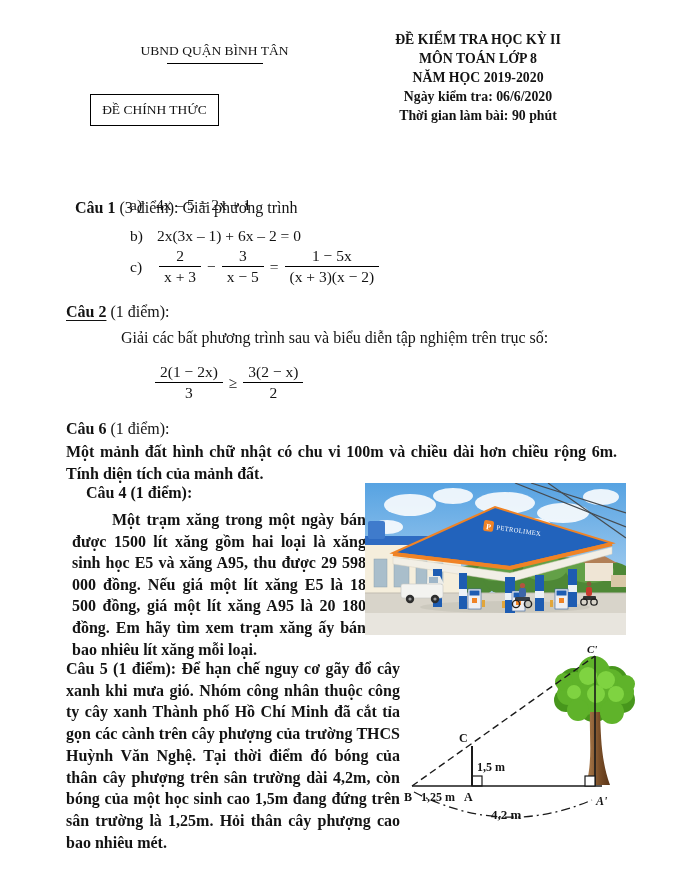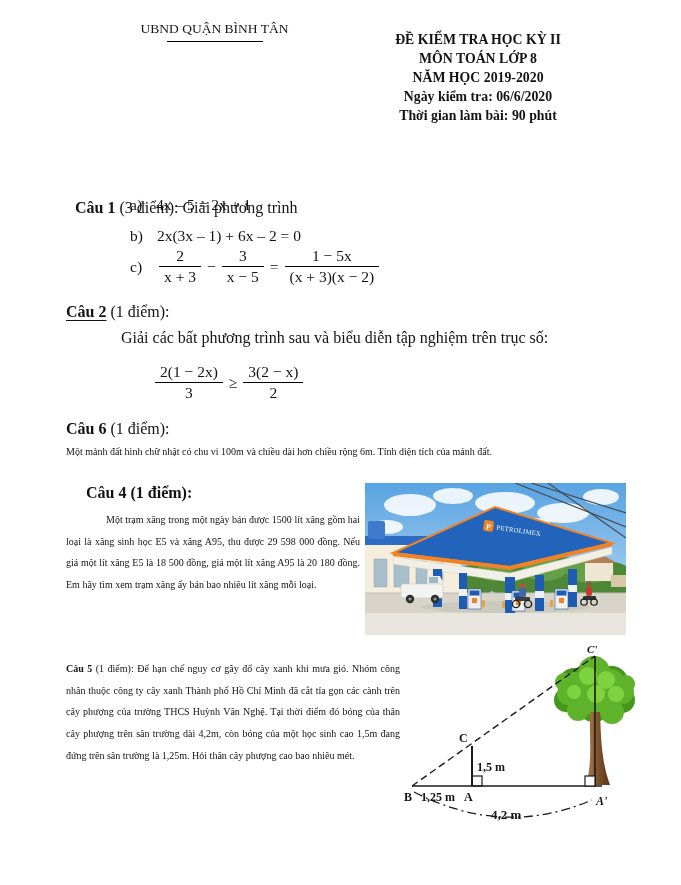--- a/index.html
+++ b/index.html
@@ -9,7 +9,7 @@
   }
   .abs{position:absolute;}
   
-  .hdr-left{left:82px;top:20px;width:265px;text-align:center;line-height:17px;}
+  .hdr-left{left:82px;top:42px;width:265px;text-align:center;line-height:17px;}
   .hl1{font-size:13.5px;}
   .hl2{font-size:14.5px;font-weight:bold;}
   .hl-rule{width:96px;border-top:1.6px solid #000;margin:4px auto 0;}

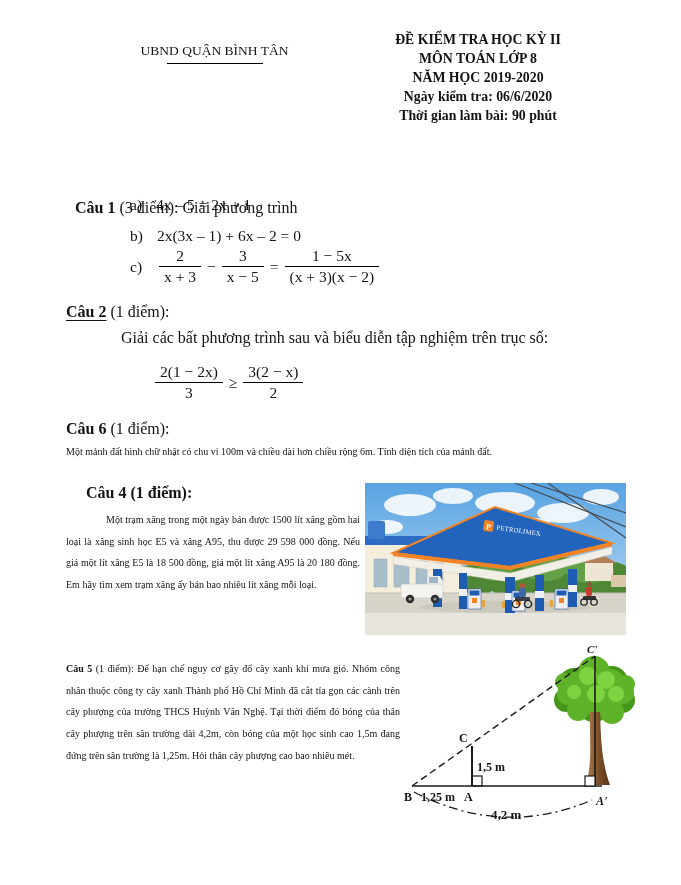--- a/index.html
+++ b/index.html
@@ -51,6 +51,7 @@
     <div class="hl-rule"></div>
   </div>
 
+  <div class="abs stamp">ĐỀ CHÍNH THỨC</div>
 
   <div class="abs hdr-right">
     <div>ĐỀ KIỂM TRA HỌC KỲ II</div>

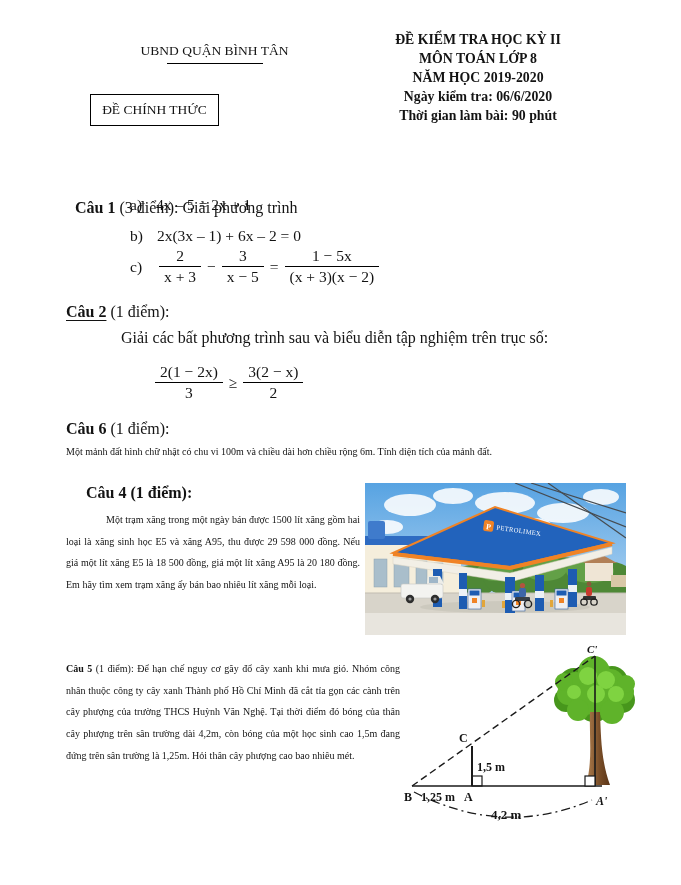--- a/index.html
+++ b/index.html
@@ -29,7 +29,7 @@
   .frac .den{display:block;padding:1px 5px 0;}
   .op{margin:0 3px;}
   
-  .body-text{font-size:10px;text-align:justify;}
+  .body-text{font-size:16px;text-align:justify;font-weight:bold;}
   .q3b{left:66px;top:441px;width:551px;line-height:21.5px;}
   .q4b{left:66px;top:509px;width:294px;line-height:21.6px;text-indent:40px;}
   .q5b{left:66px;top:658px;width:334px;line-height:21.7px;}

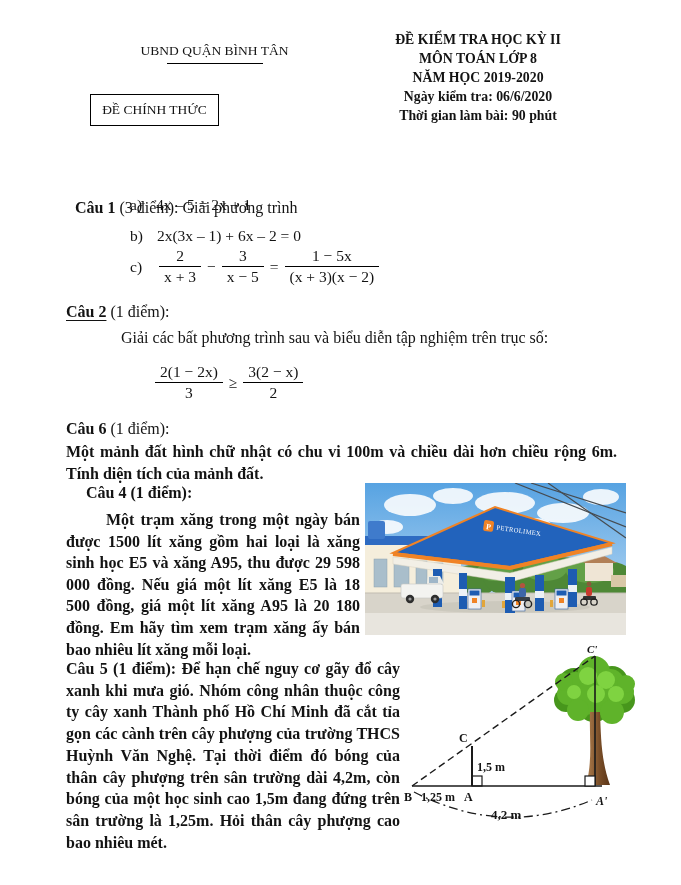--- a/index.html
+++ b/index.html
@@ -31,7 +31,7 @@
   
   .body-text{font-size:16px;text-align:justify;font-weight:bold;}
   .q3b{left:66px;top:441px;width:551px;line-height:21.5px;}
-  .q4b{left:66px;top:509px;width:294px;line-height:21.6px;text-indent:40px;}
+  .q4b{left:72px;top:509px;width:294px;line-height:21.6px;text-indent:40px;}
   .q5b{left:66px;top:658px;width:334px;line-height:21.7px;}
   .bold{font-weight:bold;margin-left:20px;}
   

